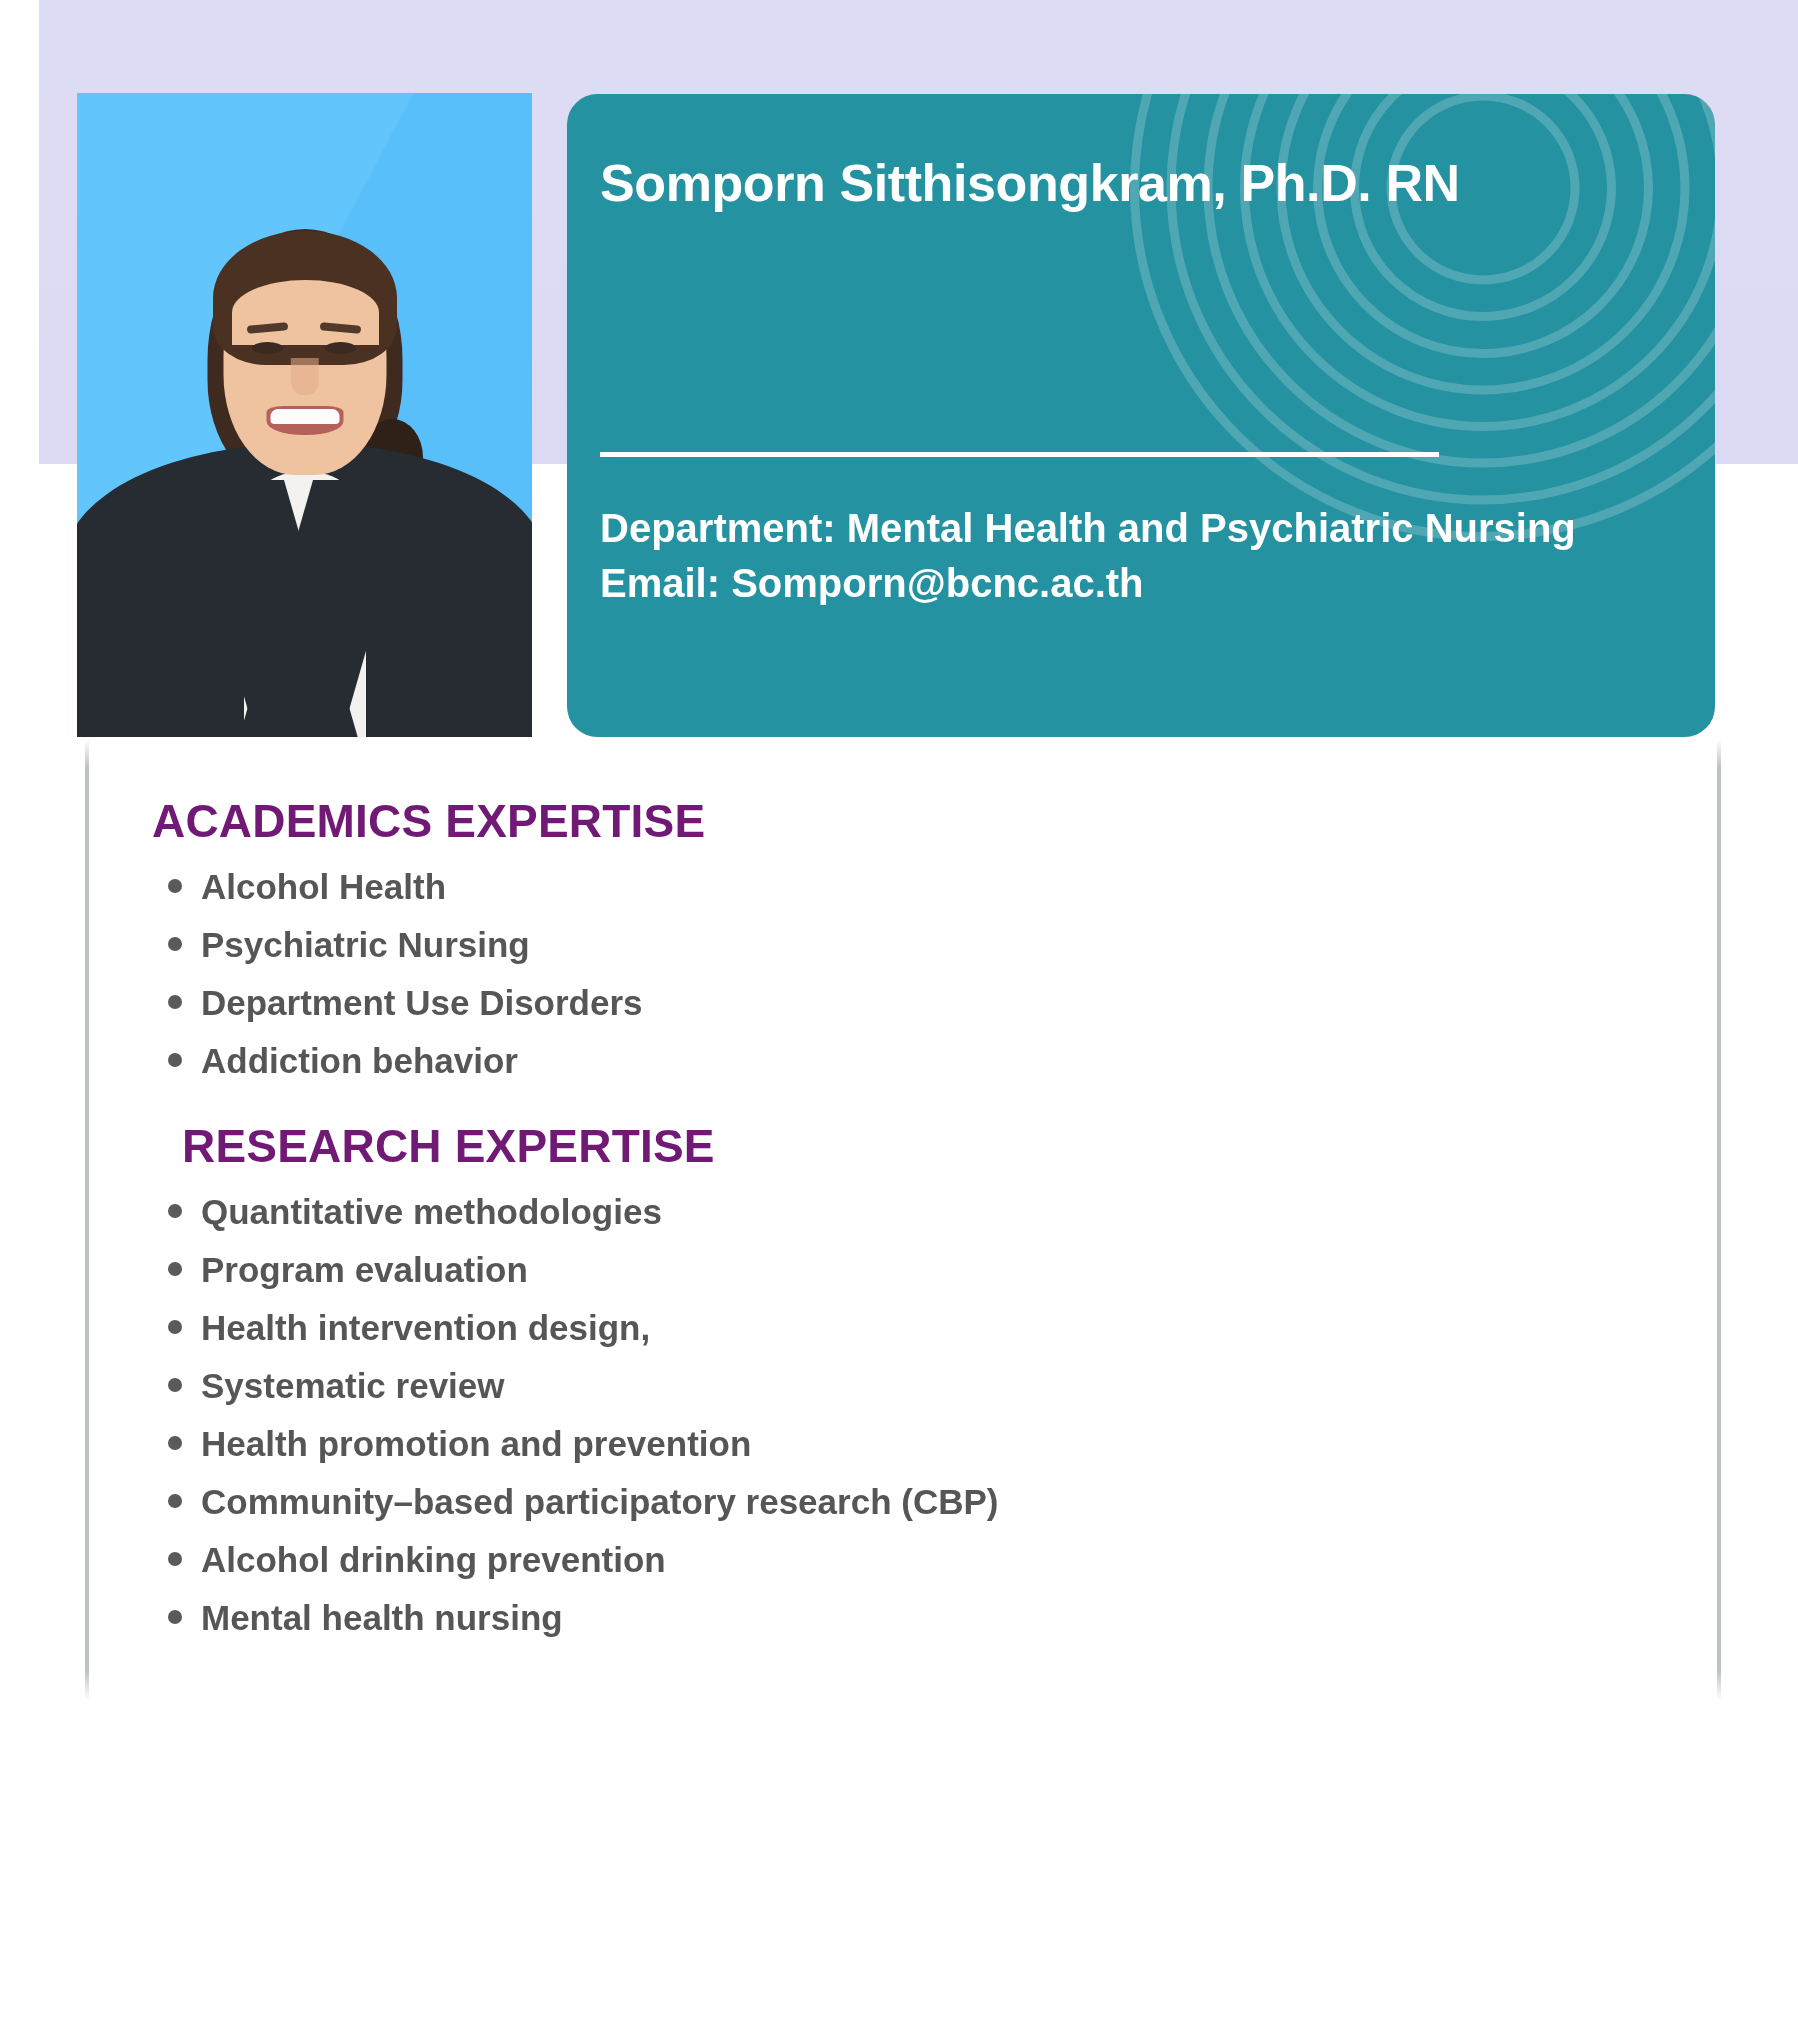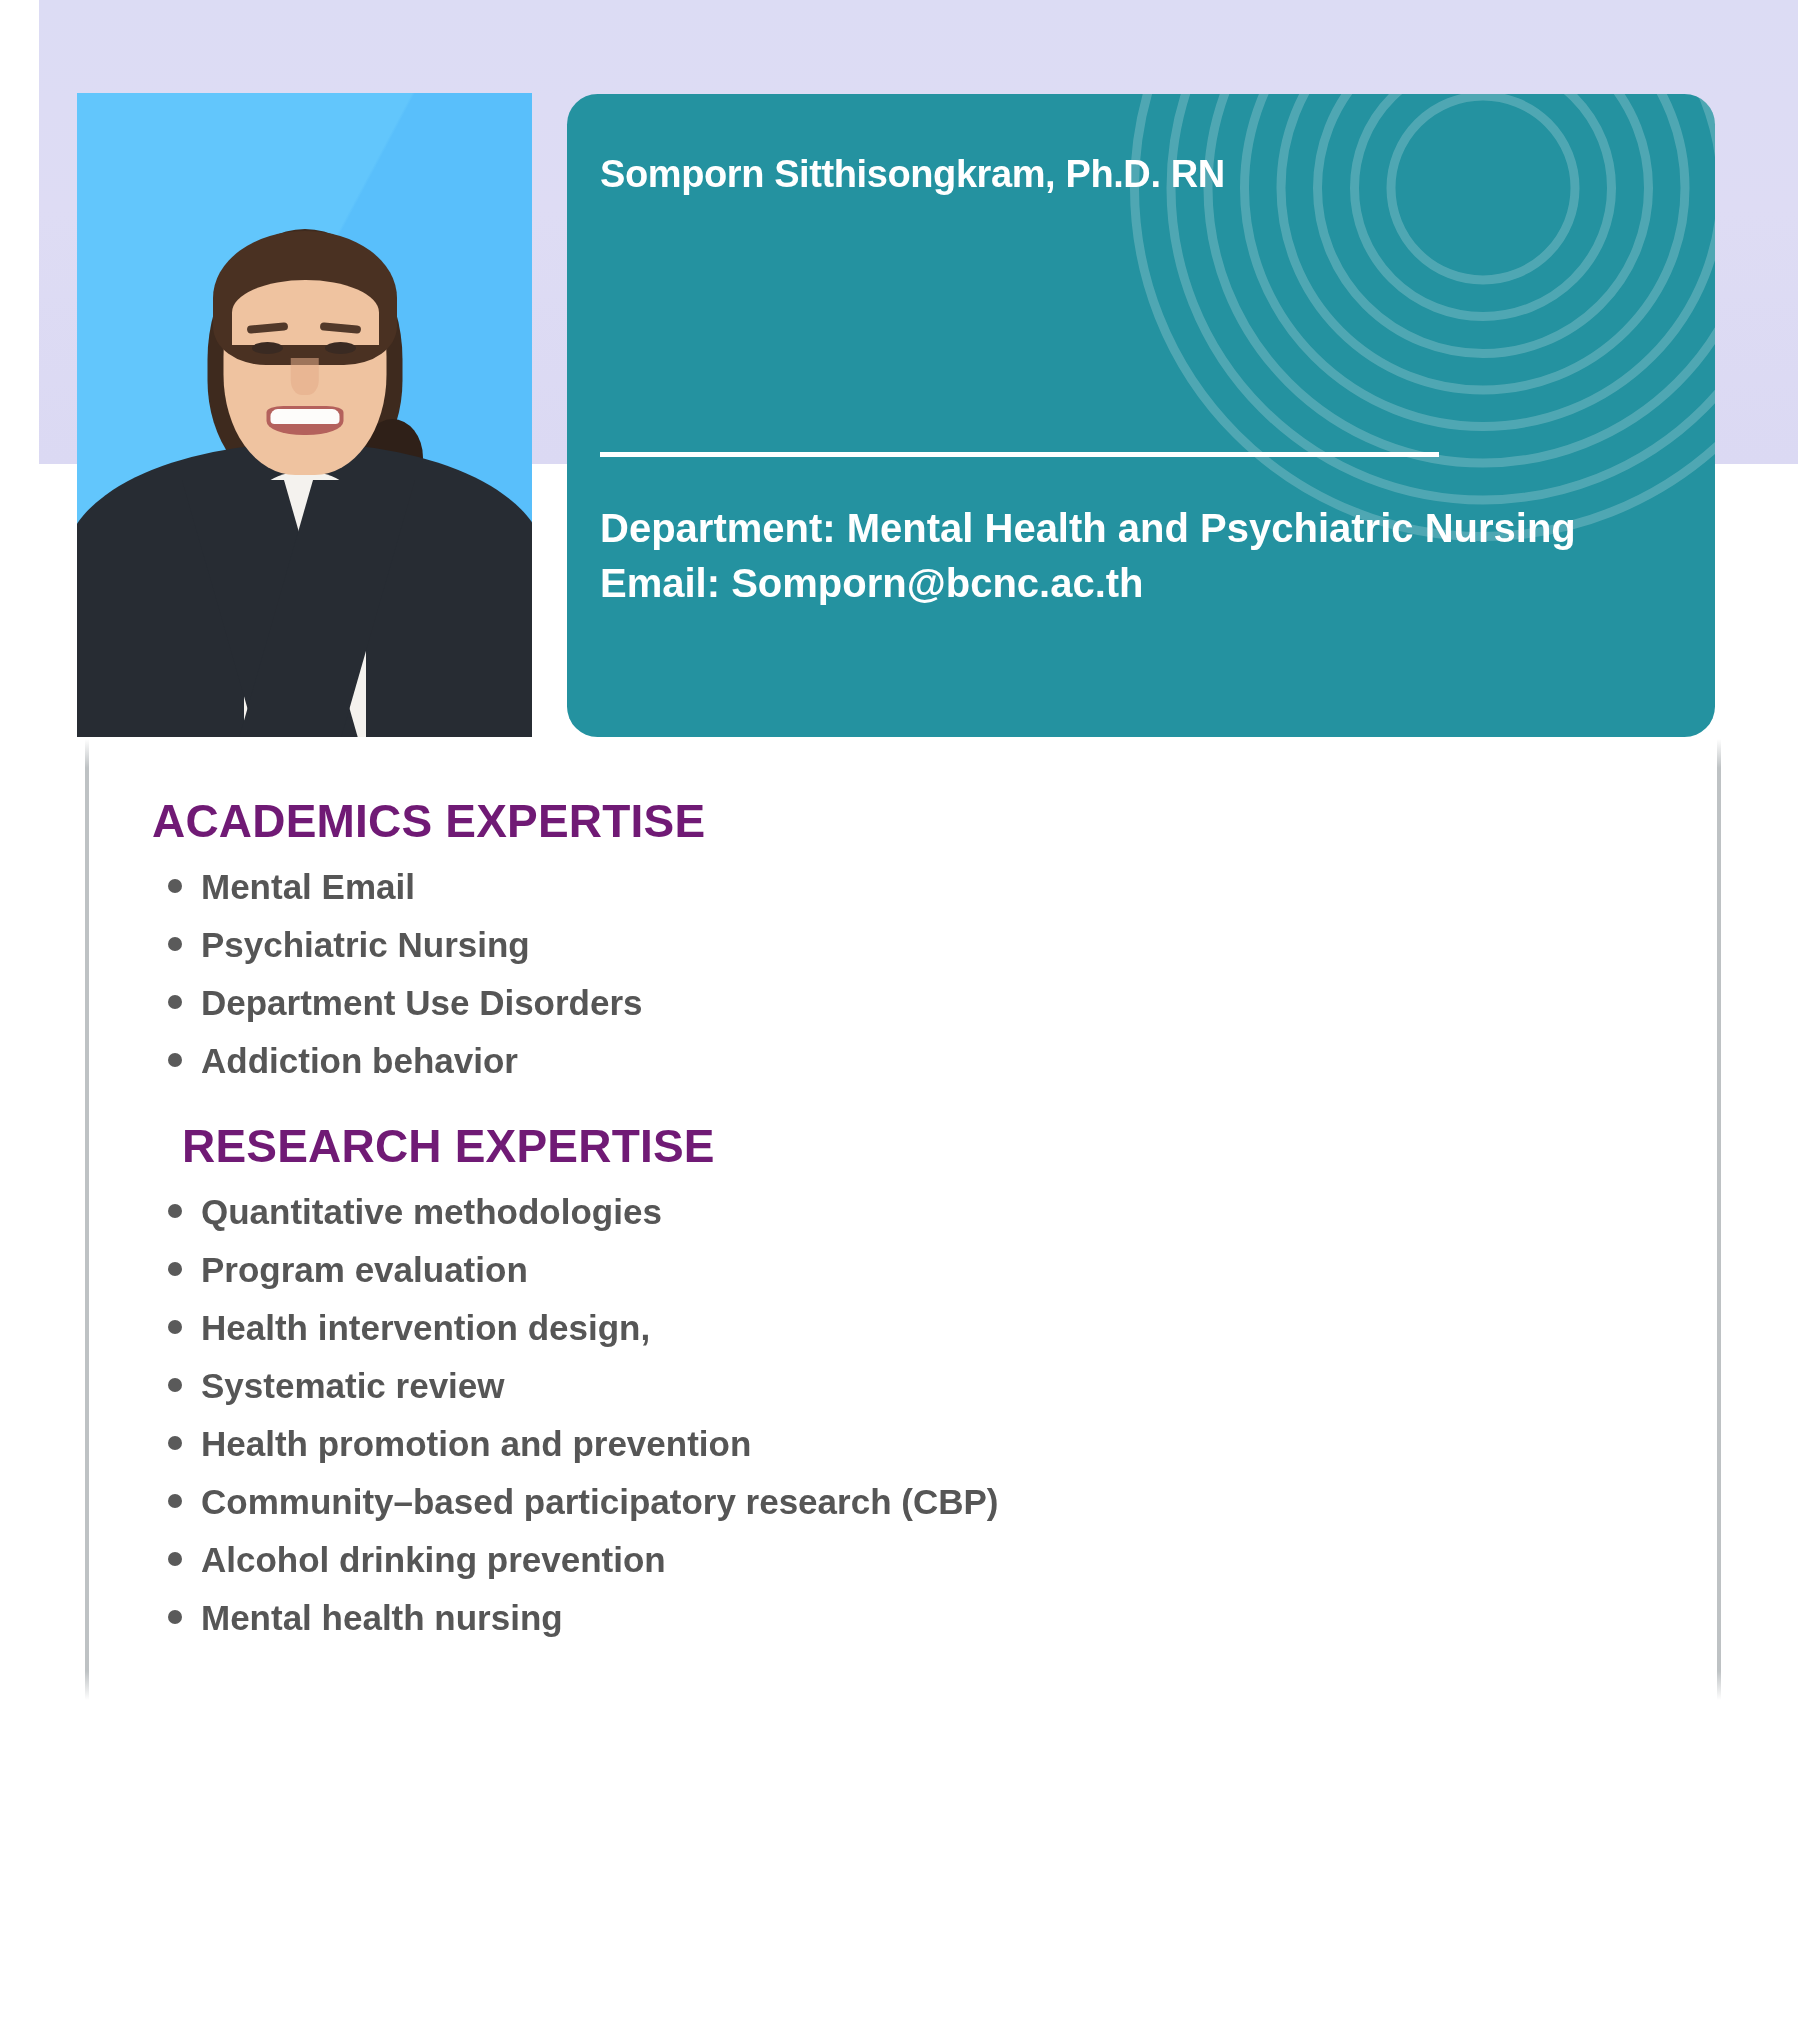--- a/index.html
+++ b/index.html
@@ -83,7 +83,7 @@
   .card-inner{position:absolute;left:33px;top:0;right:24.4px;bottom:0;}
   .card-title{
     position:absolute;left:0;top:59px;color:#ffffff;font-weight:bold;
-    font-size:38px;letter-spacing:-0.4px;white-space:nowrap;
+    font-size:52px;letter-spacing:-0.4px;white-space:nowrap;
   }
   .card-rule{position:absolute;left:33px;top:358px;width:839px;height:5.3px;background:#ffffff;}
   .card-meta{position:absolute;left:0;top:407px;color:#ffffff;font-size:40px;font-weight:bold;line-height:1.38;}

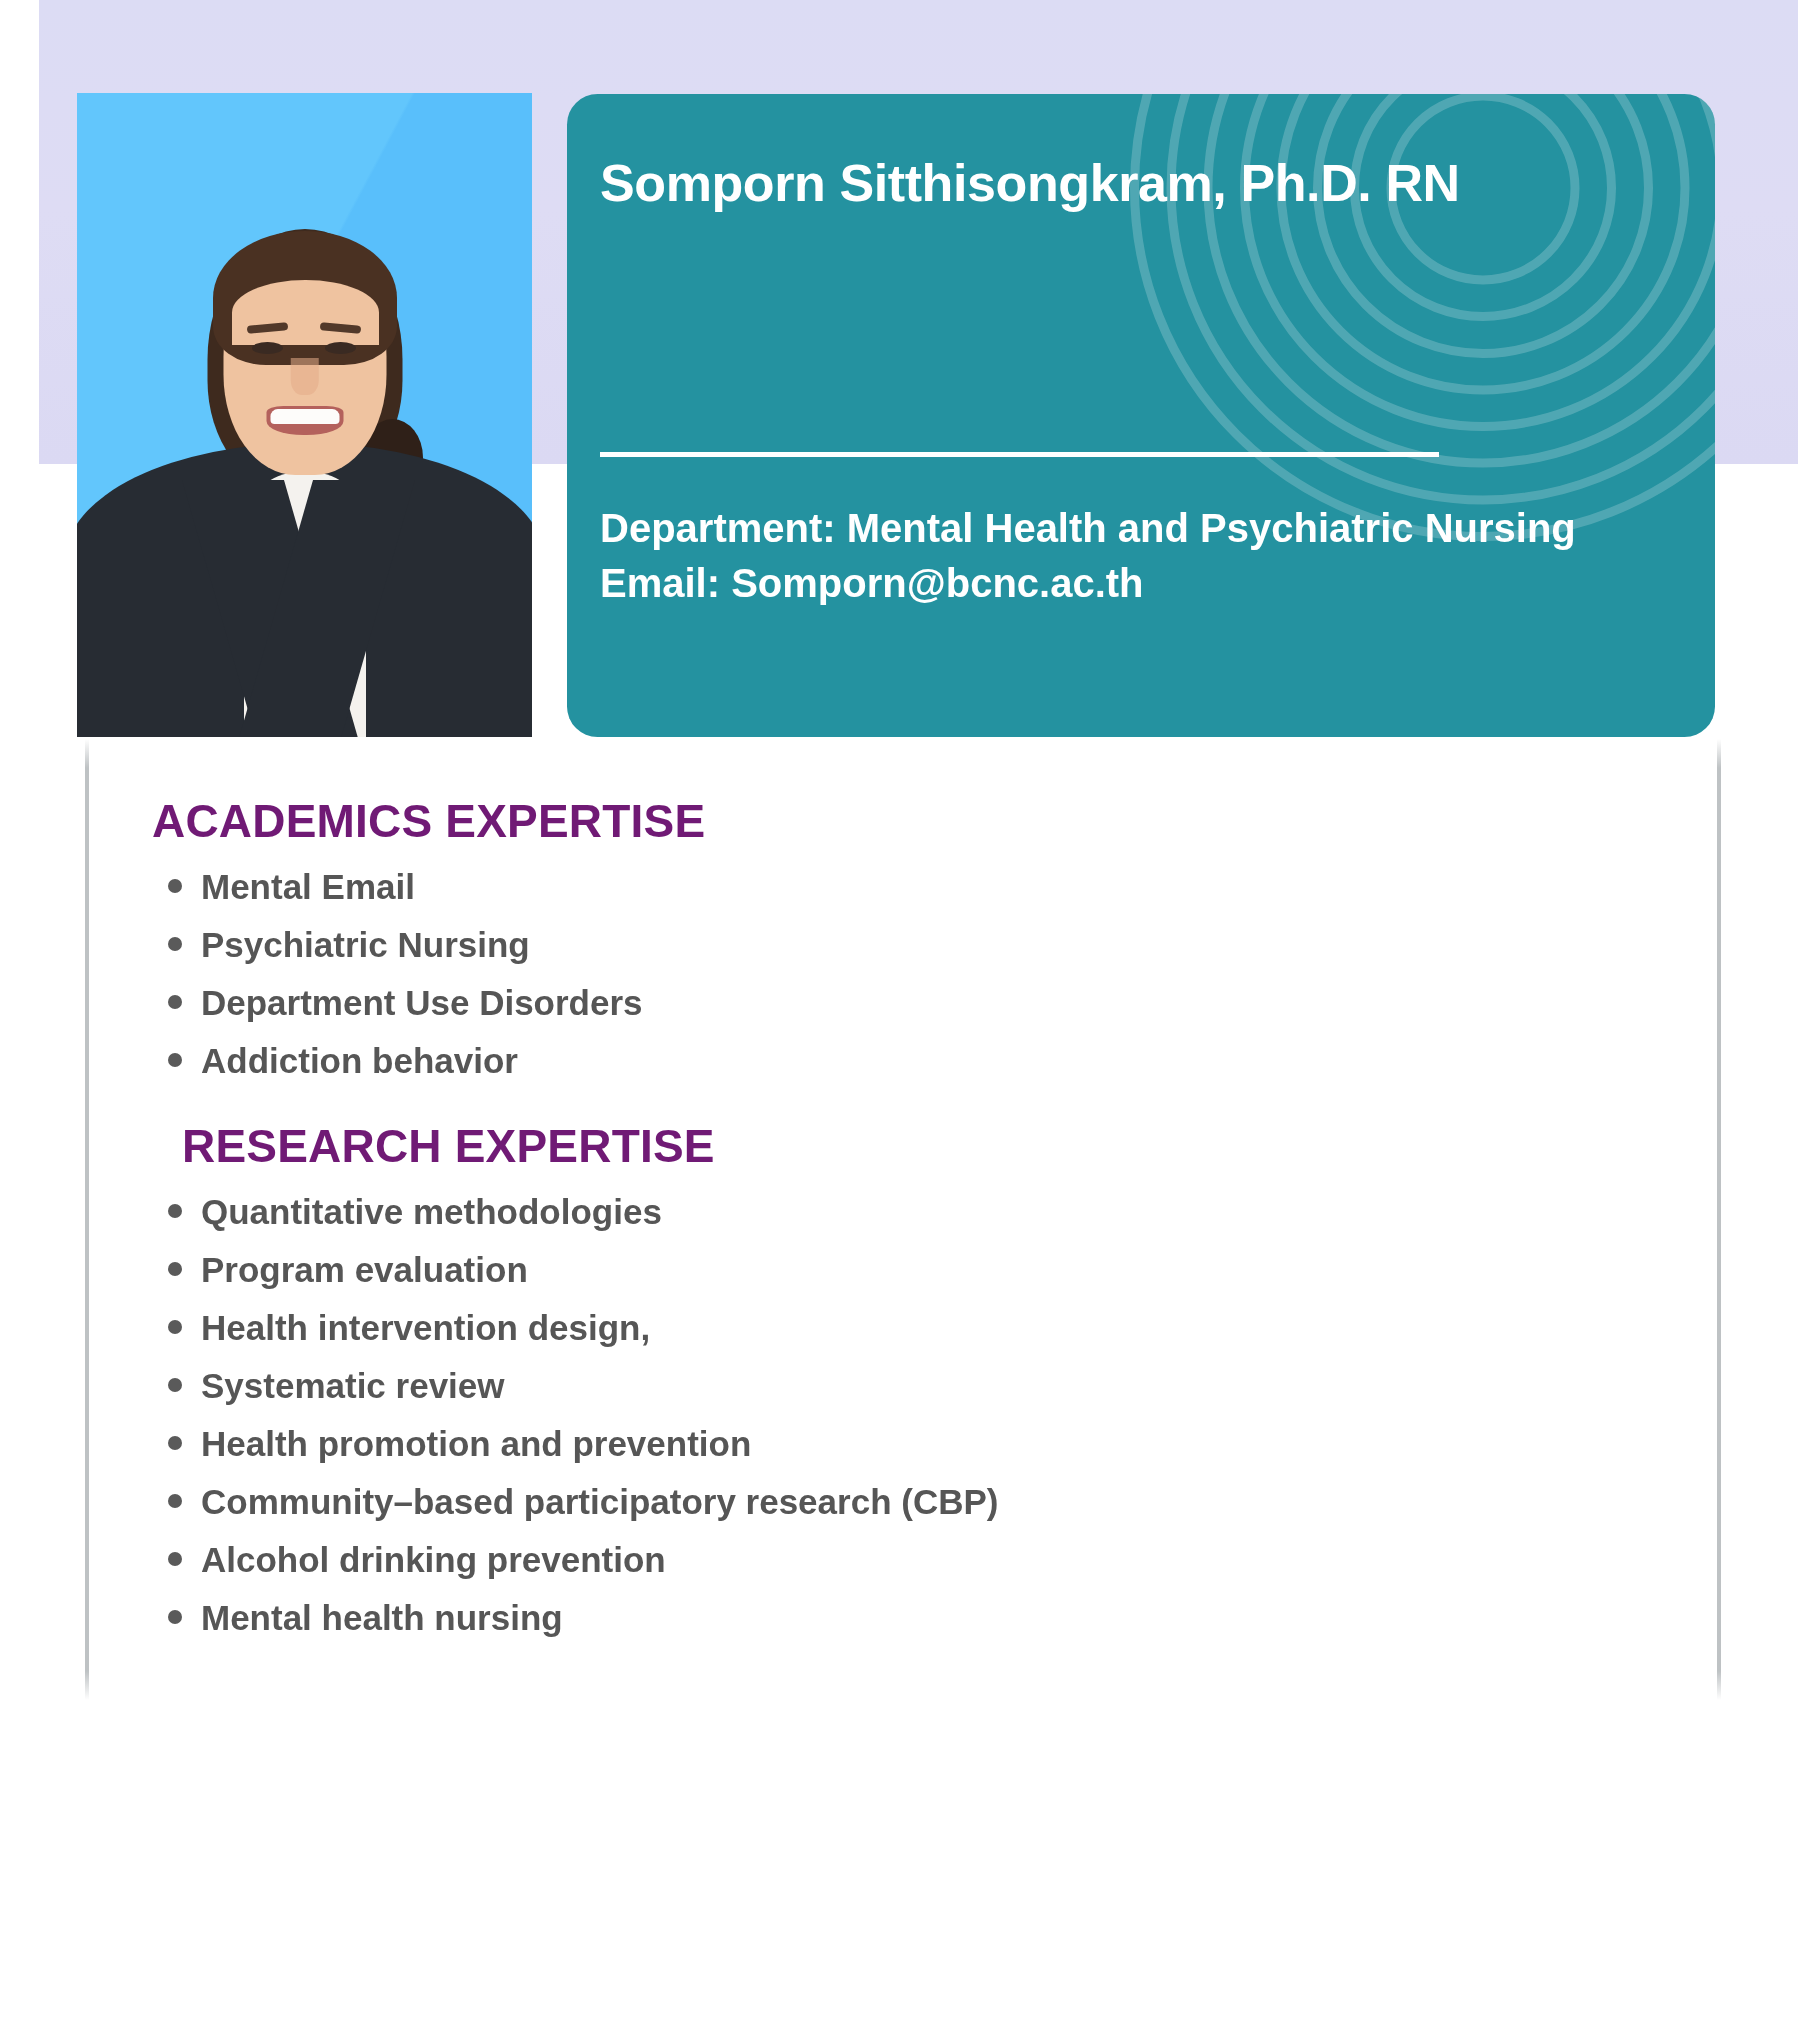--- a/index.html
+++ b/index.html
@@ -161,7 +161,7 @@
 <div class="content" id="content-host">
     <div class="sec-title">ACADEMICS EXPERTISE</div>
     <ul class="bullets">
-      <li>Mental Email</li>
+      <li>Alcohol Health</li>
       <li>Psychiatric Nursing</li>
       <li>Department Use Disorders</li>
       <li>Addiction behavior</li>

